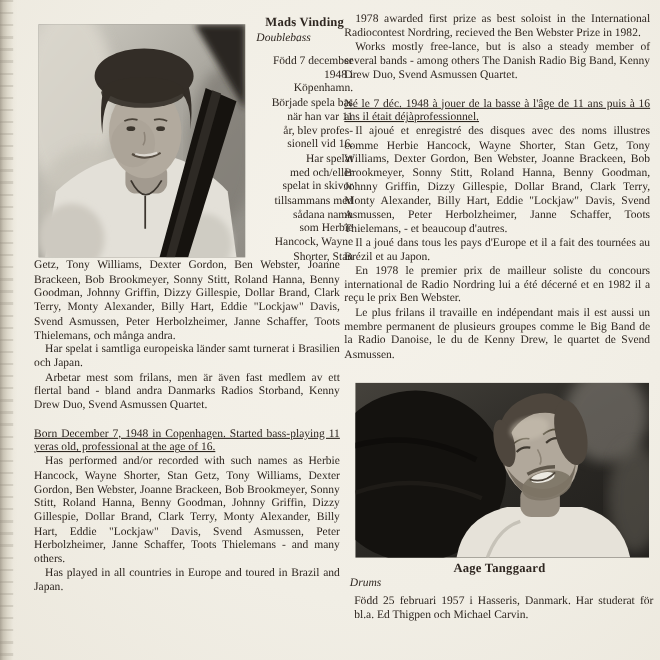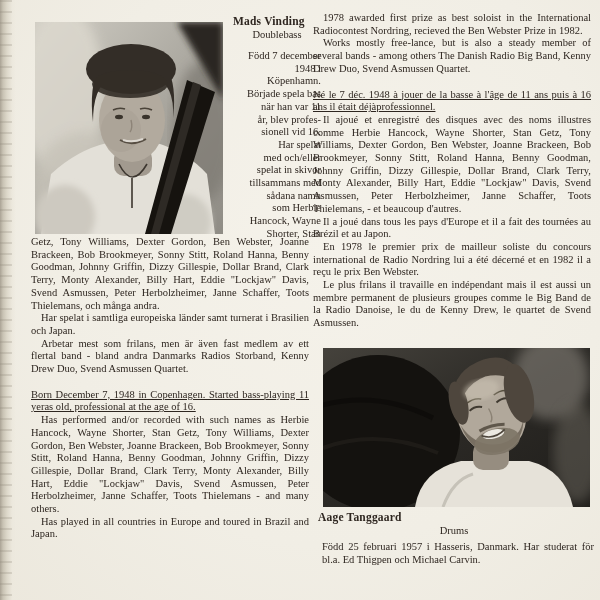--- a/index.html
+++ b/index.html
@@ -24,7 +24,7 @@
   .photo-right{left:323px;top:348px;width:267px;height:159px;}
 
   .side-col{position:absolute;left:233px;top:15px;width:88px;}
-  .name{font-weight:bold;font-size:11.5px;line-height:13px;letter-spacing:.2px;}
+  .name{font-weight:bold;font-size:11.5px;line-height:13px;letter-spacing:.2px;text-align:center;}
   .instrument{font-size:10.5px;line-height:13px;text-align:center;}
   .side-text{white-space:pre-wrap;font-size:10.5px;line-height:12.7px;margin-top:9px;text-align:right;}
 

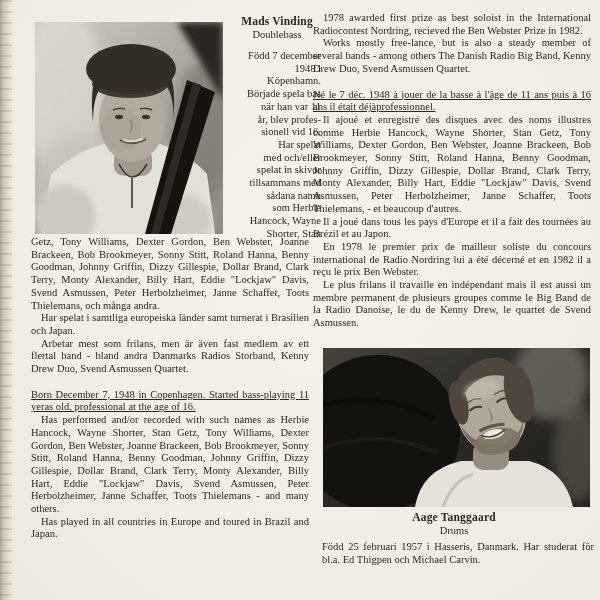--- a/index.html
+++ b/index.html
@@ -25,7 +25,7 @@
 
   .side-col{position:absolute;left:233px;top:15px;width:88px;}
   .name{font-weight:bold;font-size:11.5px;line-height:13px;letter-spacing:.2px;text-align:center;}
-  .instrument{font-size:10.5px;line-height:13px;text-align:center;}
+  .instrument{font-style:italic;font-size:10.5px;line-height:13px;}
   .side-text{white-space:pre-wrap;font-size:10.5px;line-height:12.7px;margin-top:9px;text-align:right;}
 
   .col{position:absolute;}

